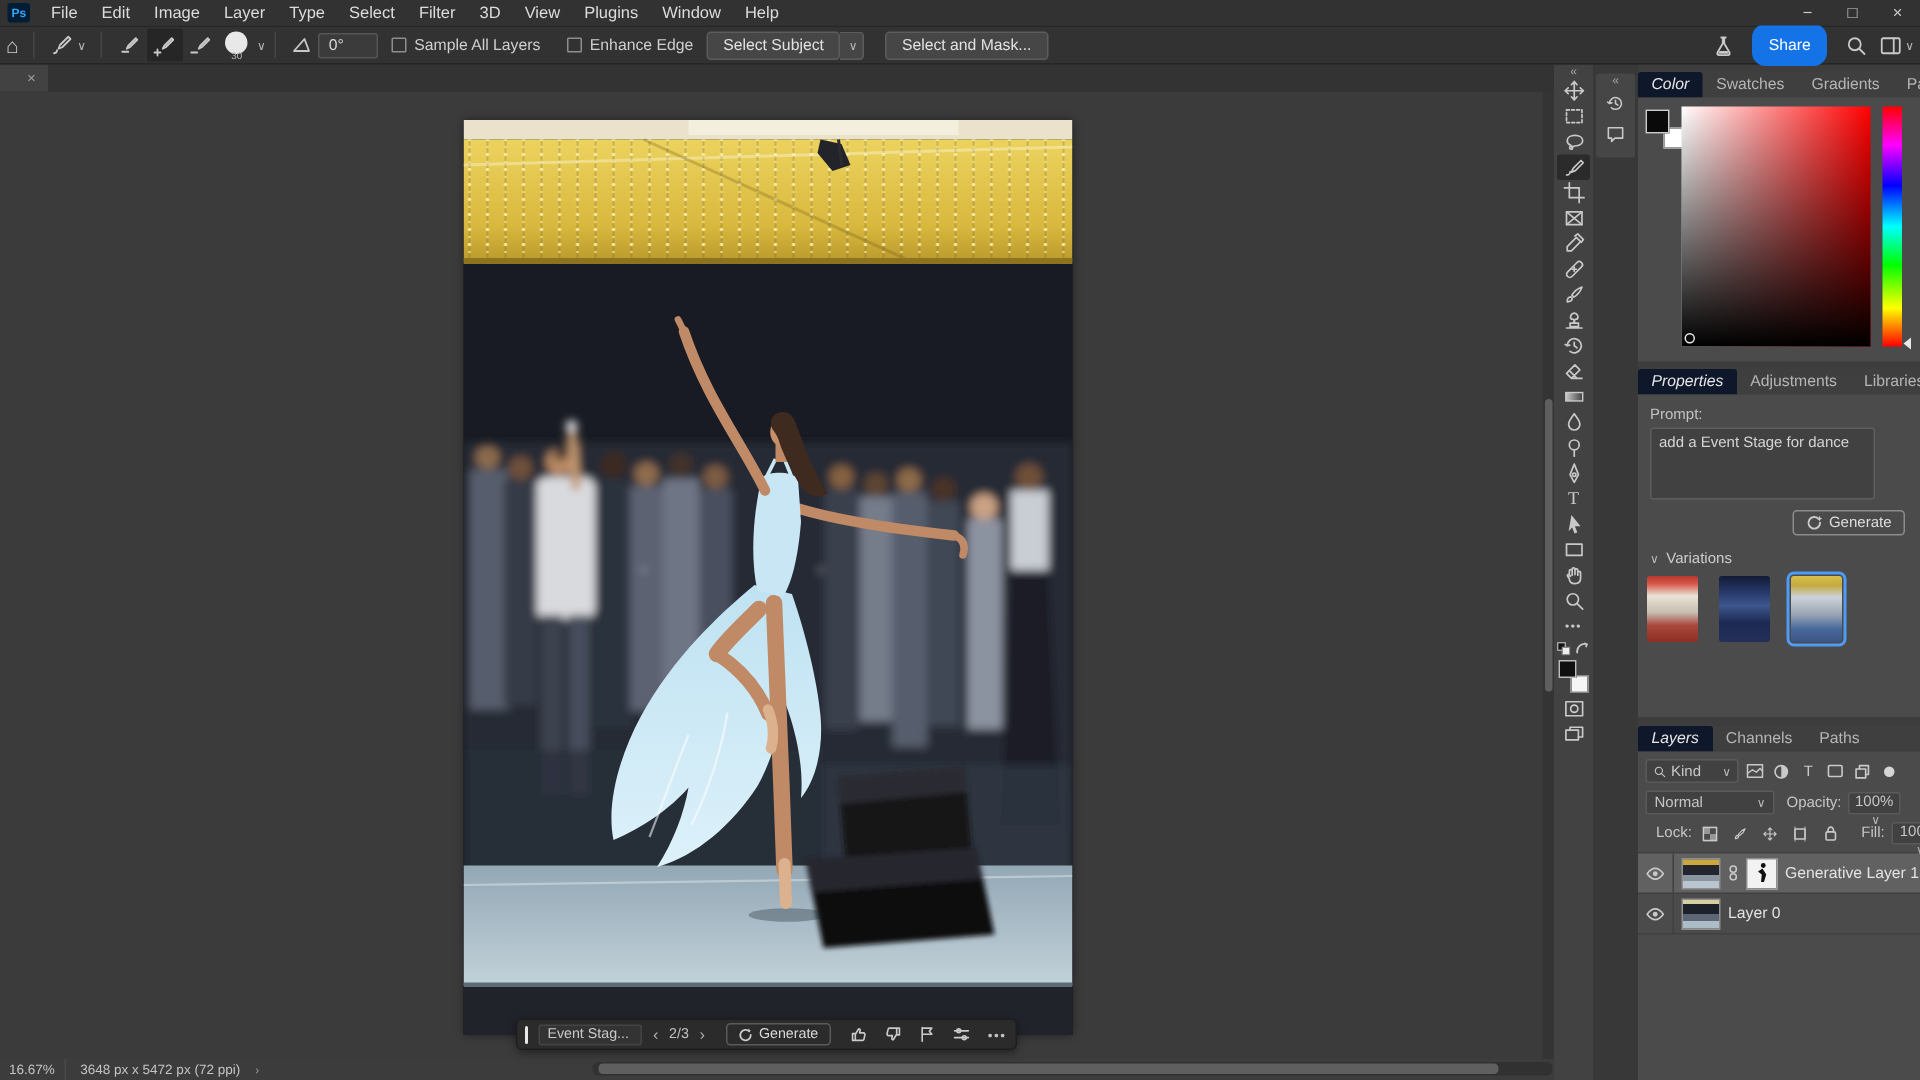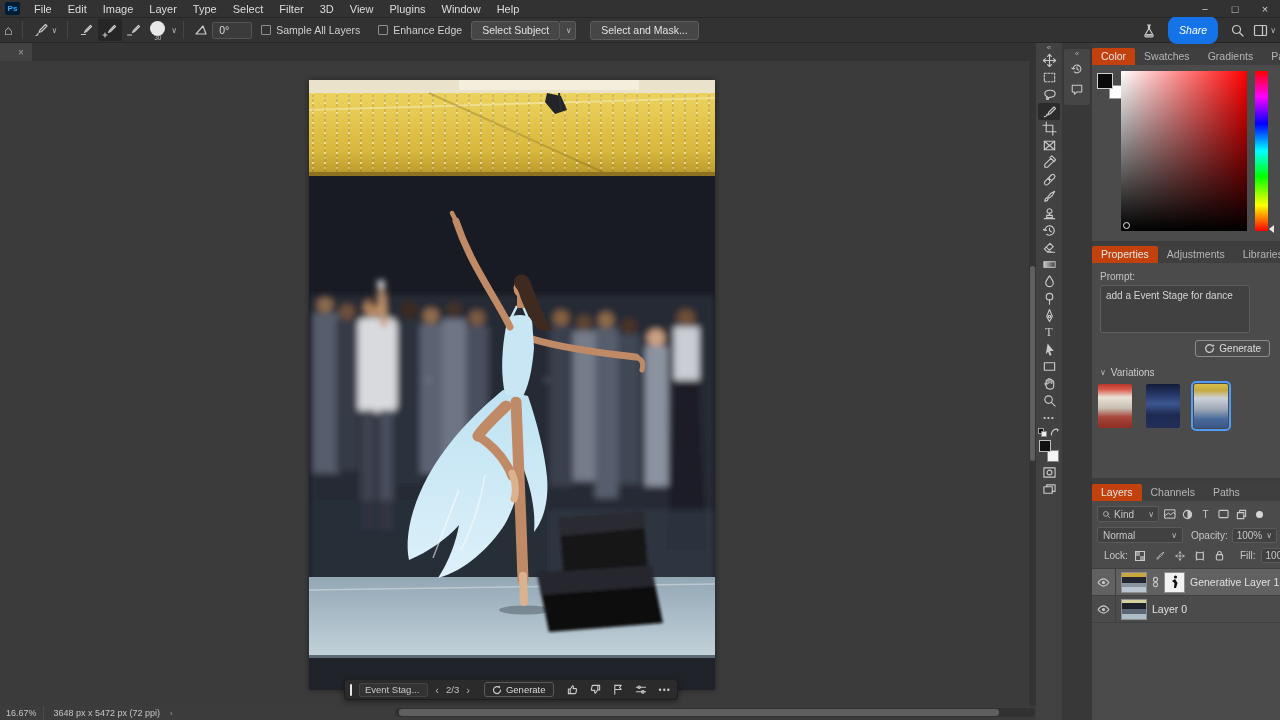--- a/index.html
+++ b/index.html
@@ -36,7 +36,7 @@
   .ob-btn-caret { background:#464646; border:1px solid #5c5c5c; border-left:none;
     border-radius:0 3px 3px 0; height:19px; width:16px; display:flex; align-items:center; justify-content:center; }
   #share-btn { background:#1473e6; color:#ffffff; border-radius:9px; height:28px; padding:0 11px;
-    display:flex; align-items:center; font-size:10.5px; margin:0 8px;font-style:italic; }
+    display:flex; align-items:center; font-size:10.5px; margin:0 8px; }
 
   
   #tabbar { position:absolute; left:0; top:43px; width:1036px; height:18px; background:#333333; z-index:20; }

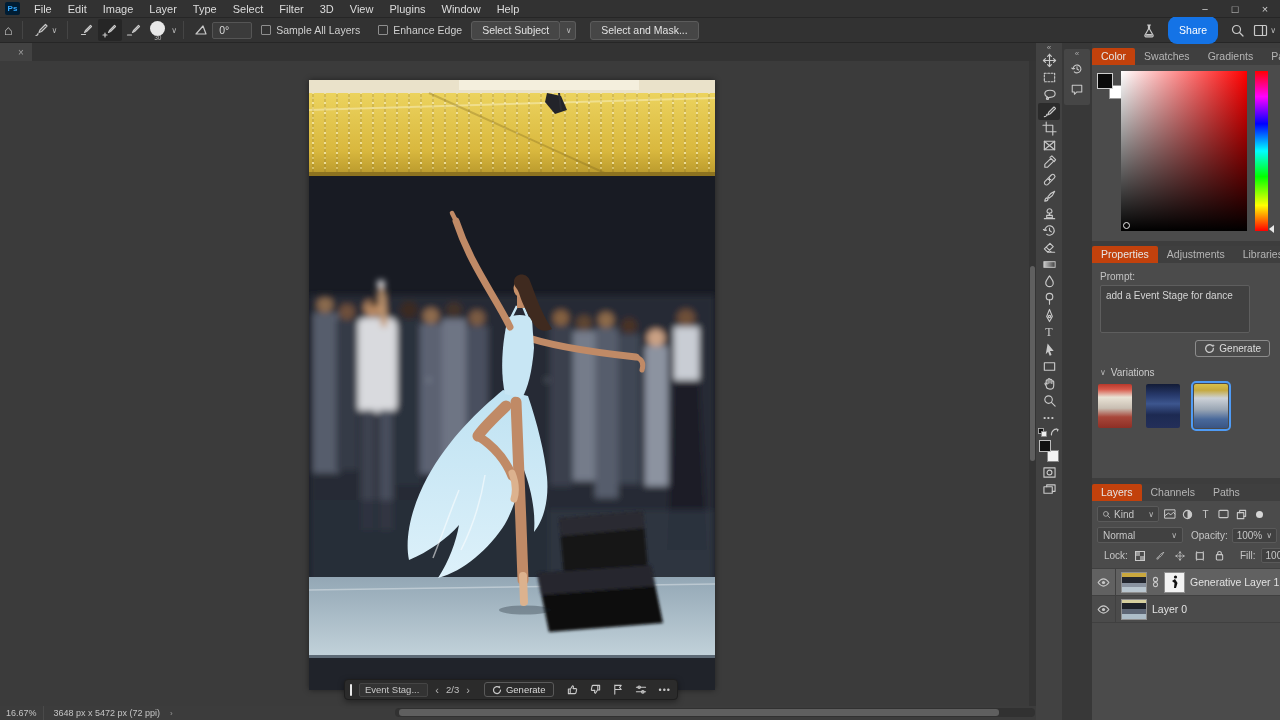--- a/index.html
+++ b/index.html
@@ -92,7 +92,7 @@
   #dock { position:absolute; left:1092px; top:43px; width:188px; height:677px; background:#3d3d3d; z-index:20; }
   .panel-tabs { height:17px; display:flex; align-items:flex-end; background:#3f3f3f; font-size:10.5px; }
   .ptab { padding:2px 9px 3px; color:#b5b5b5; }
-  .ptab.active { background:#c2410c; color:#e6e6e6; border-radius:2px 2px 0 0; }
+  .ptab.active { background:#0f172a; color:#e6e6e6; border-radius:2px 2px 0 0;font-style:italic; }
   .panel-body { background:#4b4b4b; }
 
   

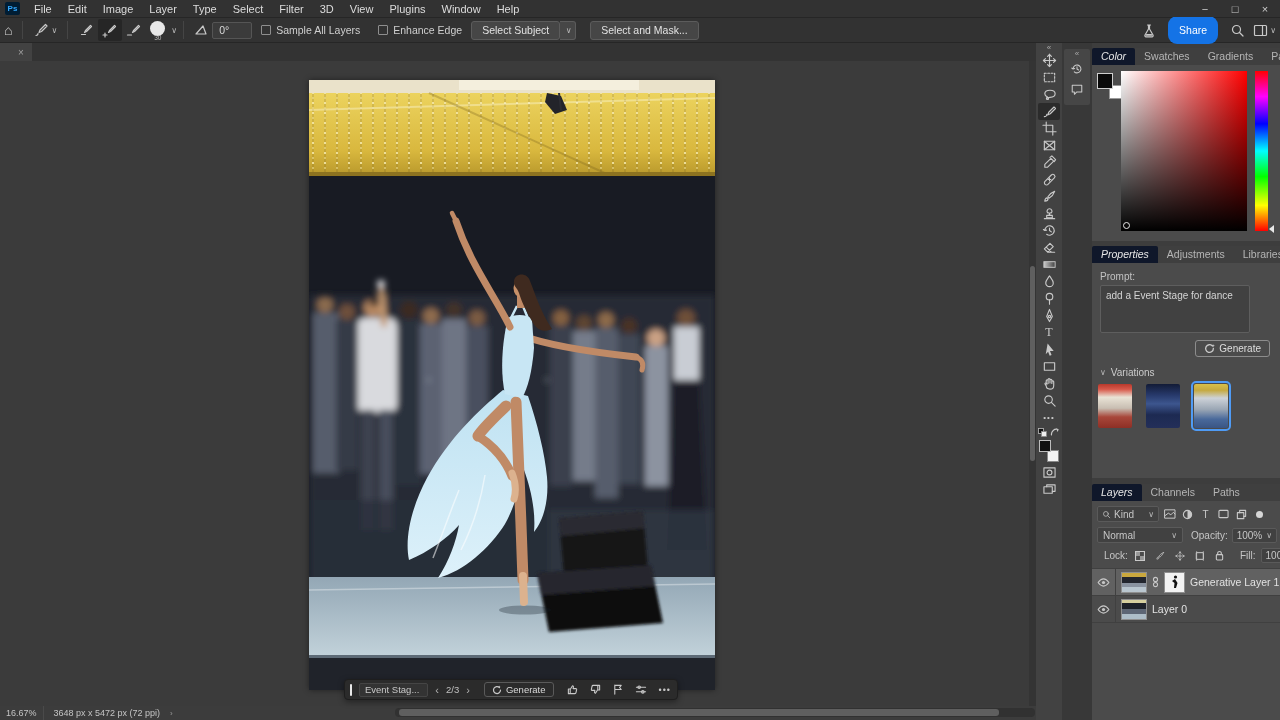--- a/index.html
+++ b/index.html
@@ -144,7 +144,7 @@
   #blend-select { display:flex; align-items:center; justify-content:space-between; background:#414141;
     border:1px solid #5a5a5a; border-radius:2px; height:16px; width:86px; padding:0 5px; }
   .val-box { display:flex; align-items:center; gap:2px; background:#414141; border:1px solid #5a5a5a;
-    border-radius:2px; height:15px; padding:0 4px; }
+    border-radius:2px; height:15px; padding:0 4px;flex-direction:column; }
   #lock-row { display:flex; align-items:center; gap:5px; padding:1px 12px 5px; border-bottom:1px solid #404040; }
   .layer-row { display:flex; align-items:center; height:27px; border-bottom:1px solid #404040; gap:5px; }
   .layer-row.selected { background:#616161; }

